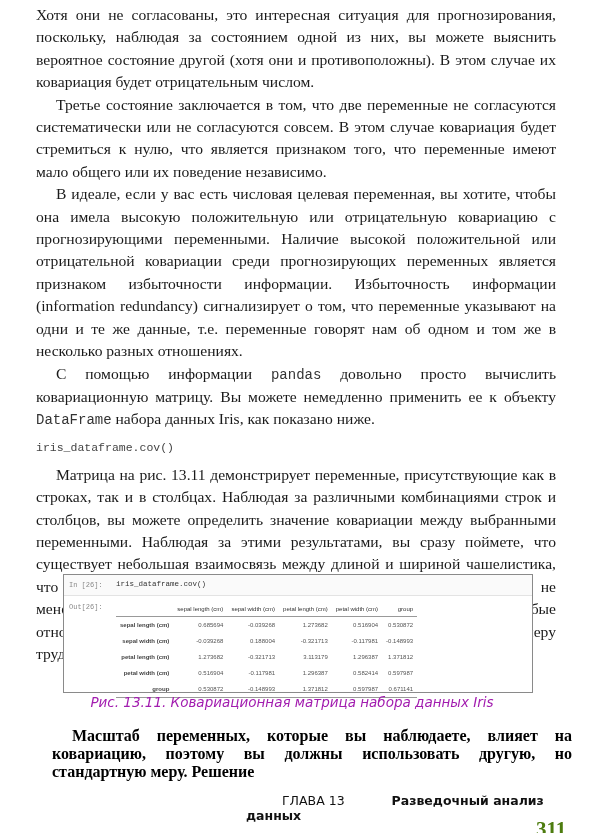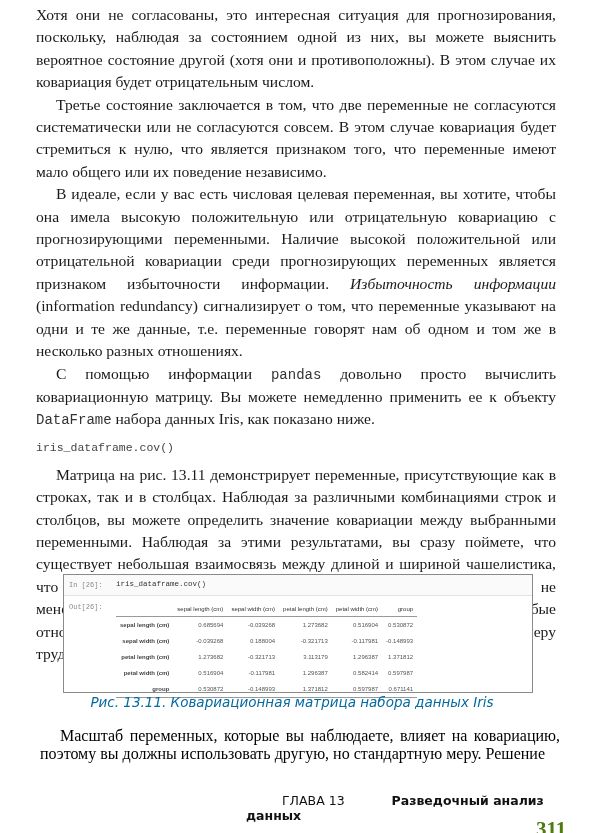--- a/index.html
+++ b/index.html
@@ -9,7 +9,7 @@
   .para { margin: 0; text-align: justify; }
   .indent { text-indent: 20px; }
   .mono { font-family: "Liberation Mono", "DejaVu Sans Mono", monospace; font-size: 14px; color: #333; }
-  .em { font-style: italic; }
+  .em { }
   .code-line { font-family: "Liberation Mono", "DejaVu Sans Mono", monospace; font-size: 11.5px;
                color: #444; margin: 6px 0 6px 0; height: 20px; line-height: 20px; }
   .figure { position: absolute; left: 63px; top: 574px; width: 468px; height: 117px;

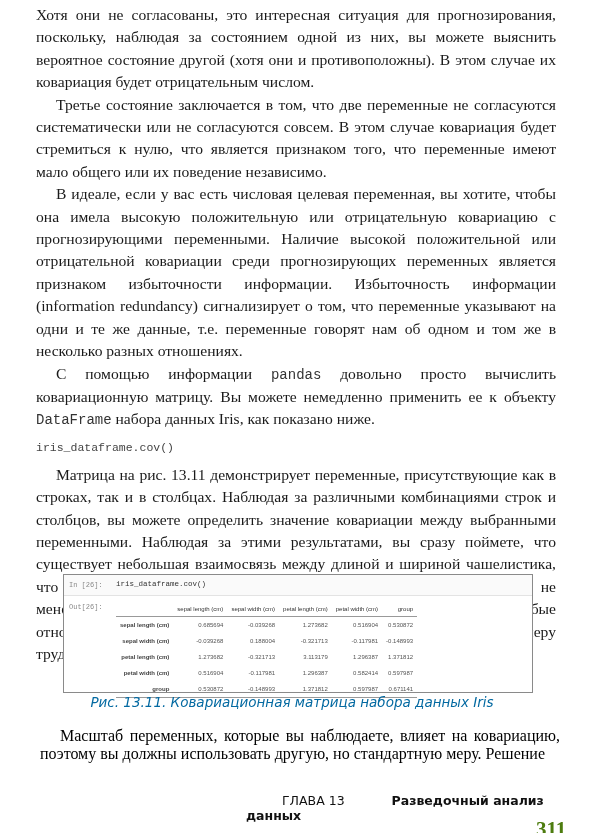--- a/index.html
+++ b/index.html
@@ -23,7 +23,7 @@
   table.cov tbody th { font-weight: bold; color: #444; }
   table.cov tbody tr:last-child td, table.cov tbody tr:last-child th { border-bottom: 1px solid #999; }
   .caption { position: absolute; left: 0; width: 584px; top: 694px; text-align: center;
-             font-family: "DejaVu Sans", "Liberation Sans", sans-serif; font-style: italic; font-size: 13.5px; color: #0369a1; }
+             font-family: "DejaVu Sans", "Liberation Sans", sans-serif; font-style: italic; font-size: 13.5px; color: #a21caf; }
   .bottom { position: absolute; left: 40px; top: 727px; width: 520px; }
   .footer { position: absolute; top: 793px; left: 246px; font-family: "DejaVu Sans", "Liberation Sans", sans-serif; font-size: 12.5px; color: #111; }
   .footer .chapter { margin-right: 8px; margin-left: 36px; }

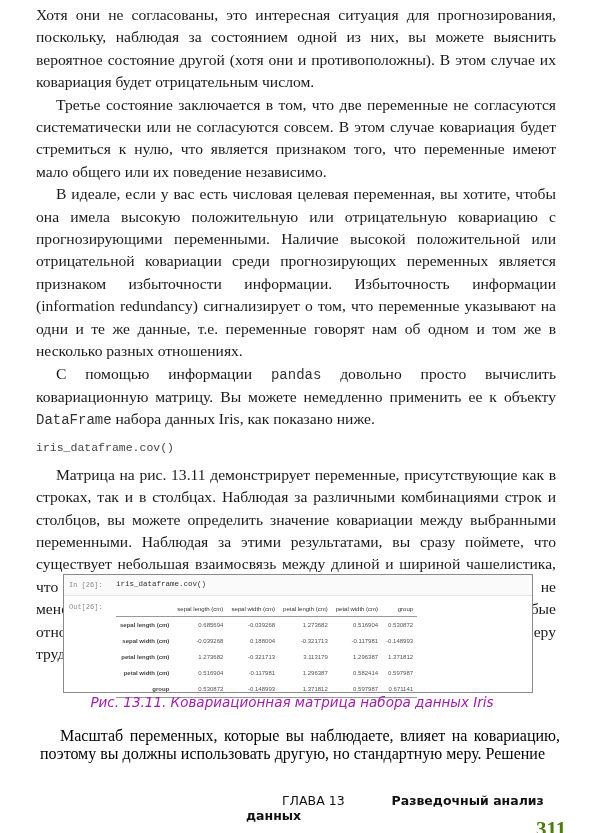--- a/index.html
+++ b/index.html
@@ -24,7 +24,7 @@
   table.cov tbody tr:last-child td, table.cov tbody tr:last-child th { border-bottom: 1px solid #999; }
   .caption { position: absolute; left: 0; width: 584px; top: 694px; text-align: center;
              font-family: "DejaVu Sans", "Liberation Sans", sans-serif; font-style: italic; font-size: 13.5px; color: #a21caf; }
-  .bottom { position: absolute; left: 40px; top: 727px; width: 520px; }
+  .bottom { position: absolute; left: 52px; top: 727px; width: 520px; font-weight: bold; }
   .footer { position: absolute; top: 793px; left: 246px; font-family: "DejaVu Sans", "Liberation Sans", sans-serif; font-size: 12.5px; color: #111; }
   .footer .chapter { margin-right: 8px; margin-left: 36px; }
   .footer .title { font-weight: bold; padding-left: 35px; }

